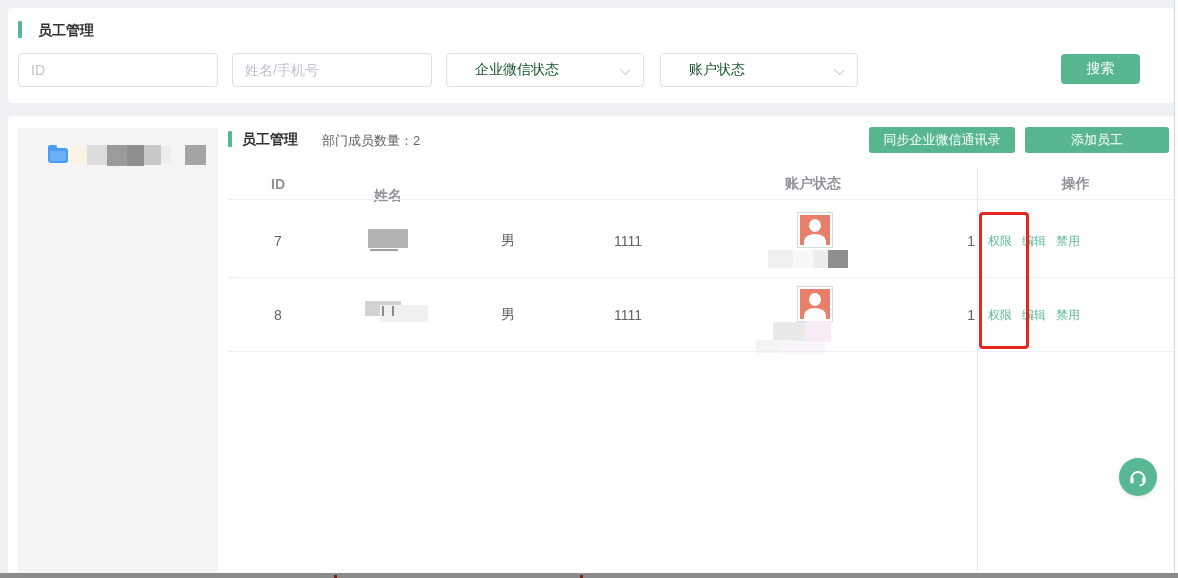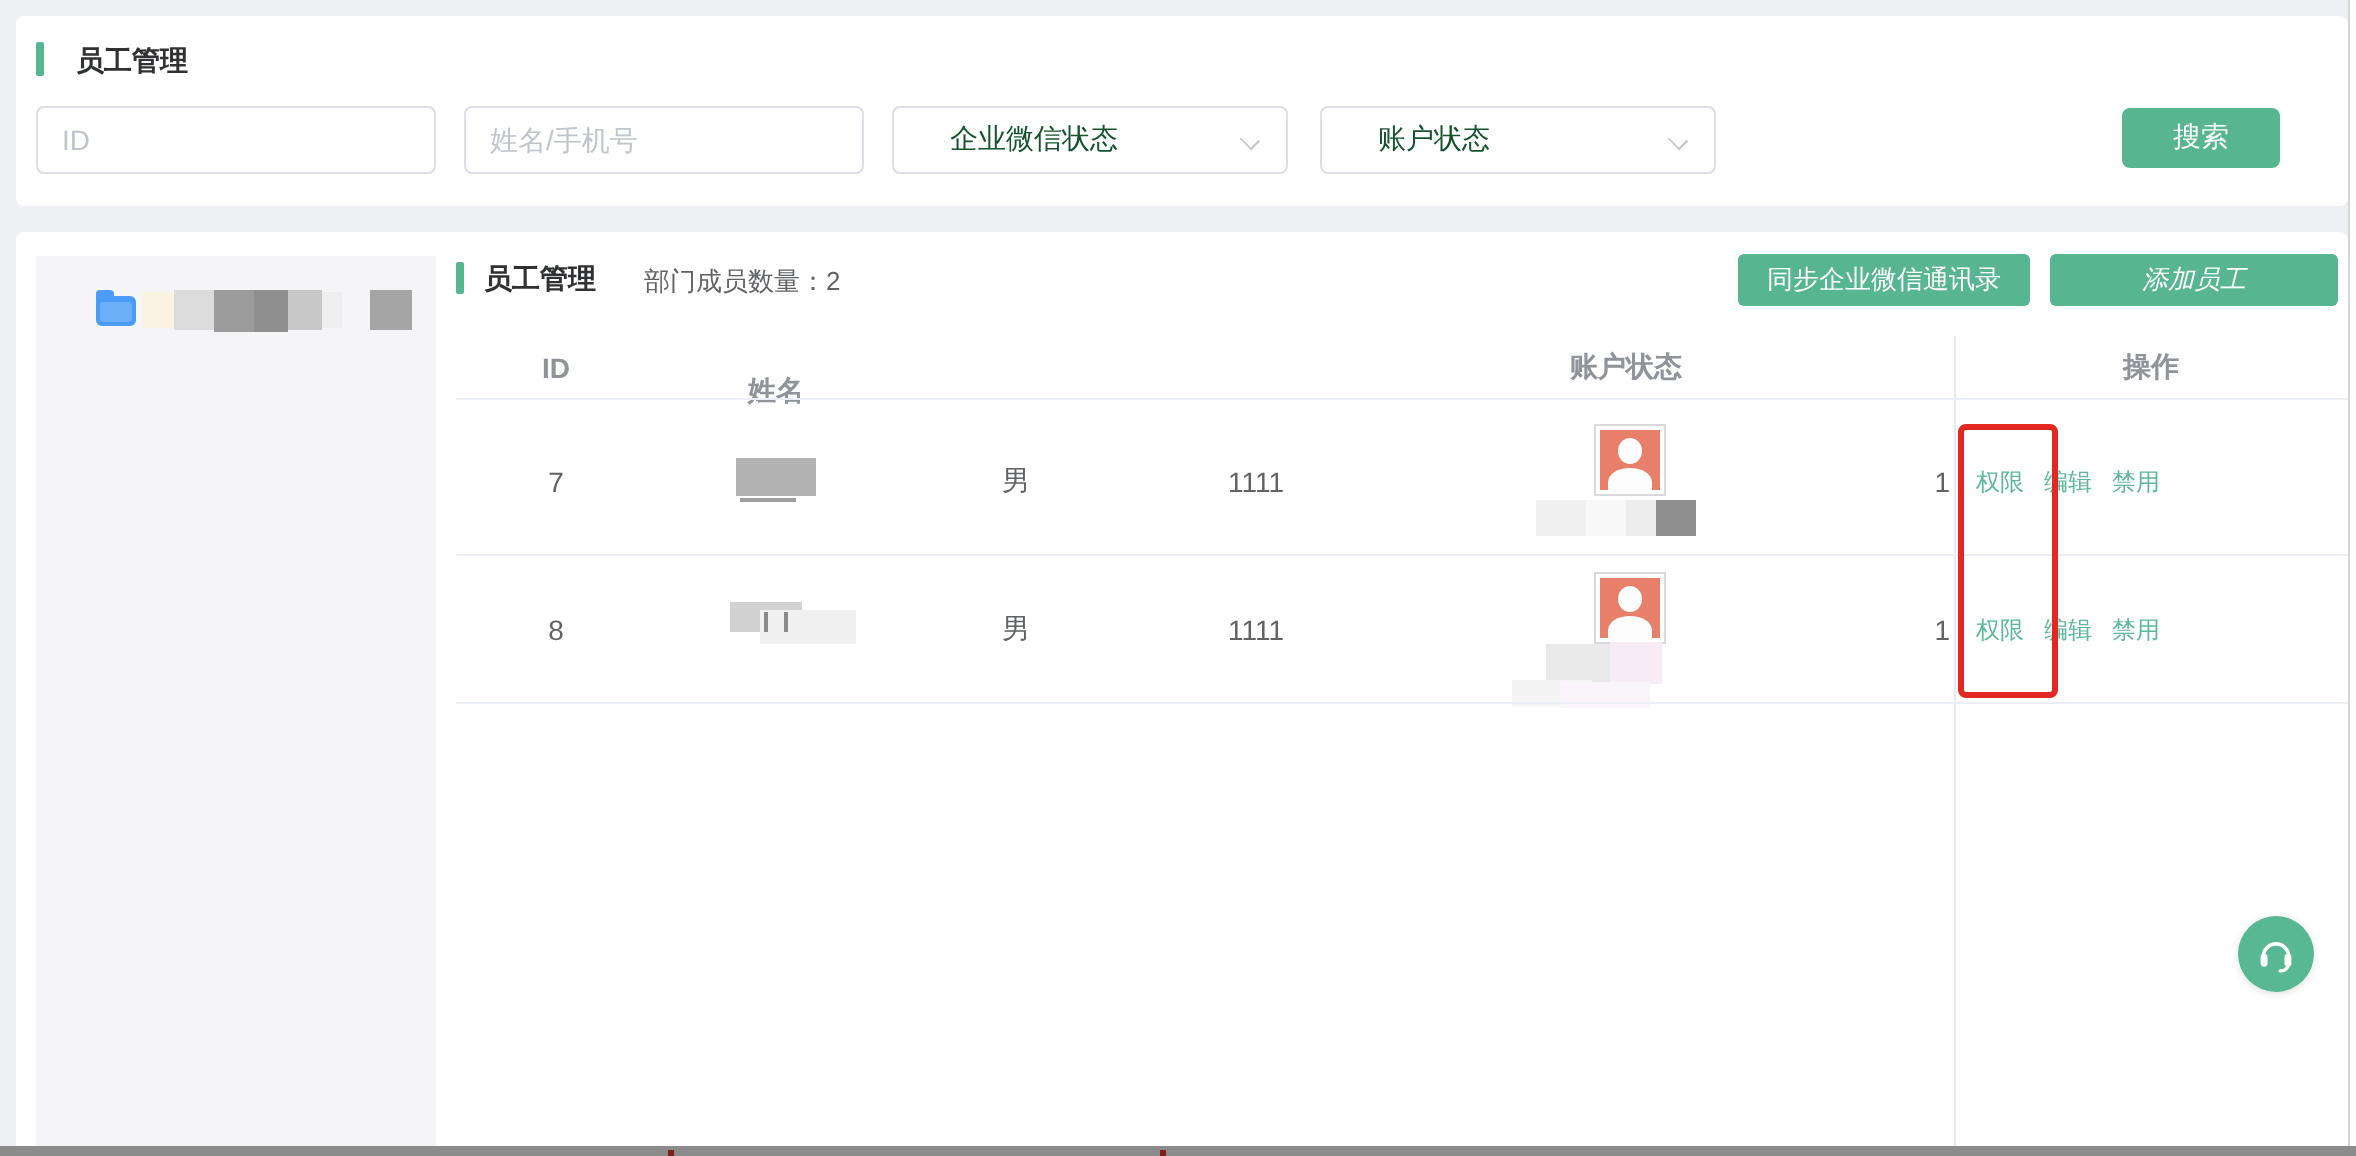--- a/index.html
+++ b/index.html
@@ -29,7 +29,7 @@
     font-family:"Liberation Sans","DejaVu Sans",sans-serif; }
   #search-btn { left:1053px; top:46px; width:79px; height:30px; font-size:14px; }
   #sync-btn { left:861px; top:11px; width:146px; height:26px; font-size:13px; border-radius:3px; }
-  #add-btn  { left:1017px; top:11px; width:144px; height:26px; font-size:13px; border-radius:3px;font-style:italic; }
+  #add-btn  { left:1017px; top:11px; width:144px; height:26px; font-size:13px; border-radius:3px; }
 
   
   #dept-sidebar { position:absolute; left:10px; top:12px; width:200px; height:446px; background:#f5f5f7; }

